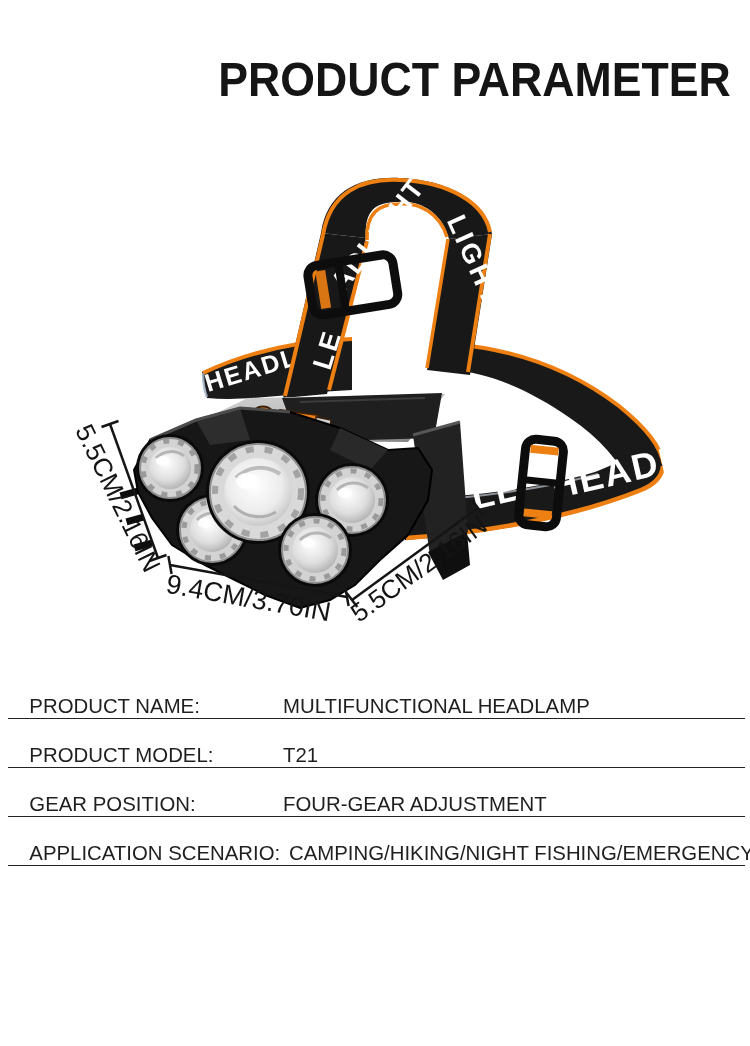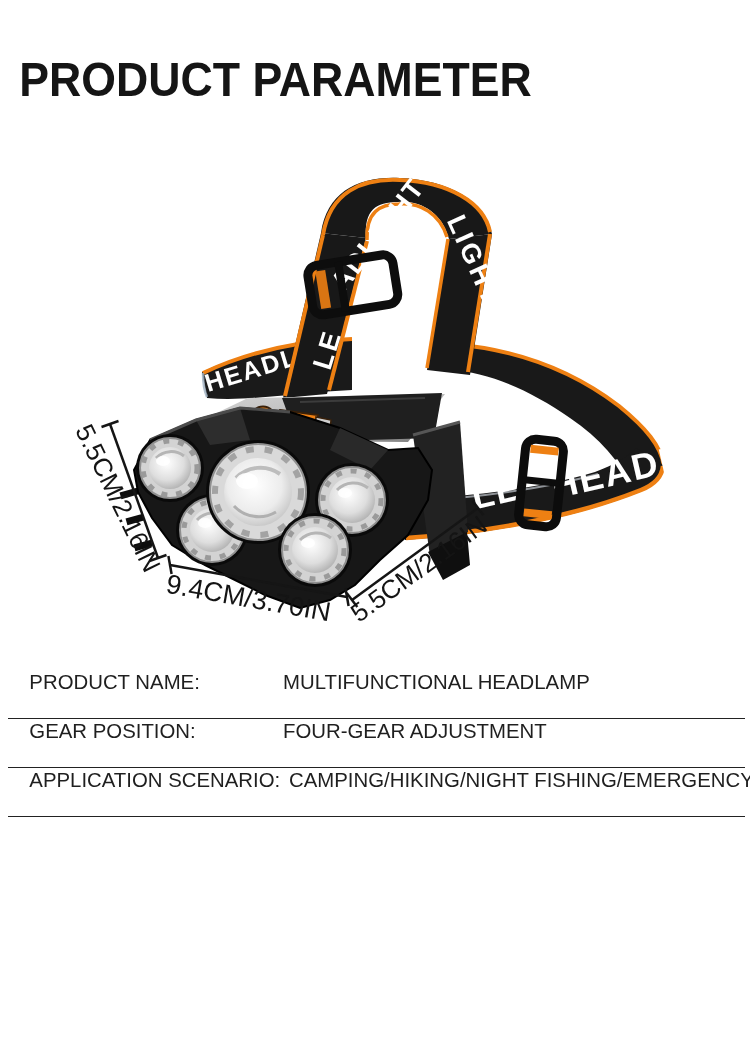--- a/index.html
+++ b/index.html
@@ -8,7 +8,7 @@
     font-family:"Liberation Sans",sans-serif;overflow:hidden;
   }
   .title{
-    position:absolute;top:52px;left:0;width:750px;text-align:left;
+    position:absolute;top:52px;left:0;width:750px;text-align:right;
   }
   .title span{
     display:inline-block;font-size:48px;font-weight:700;color:#151515;

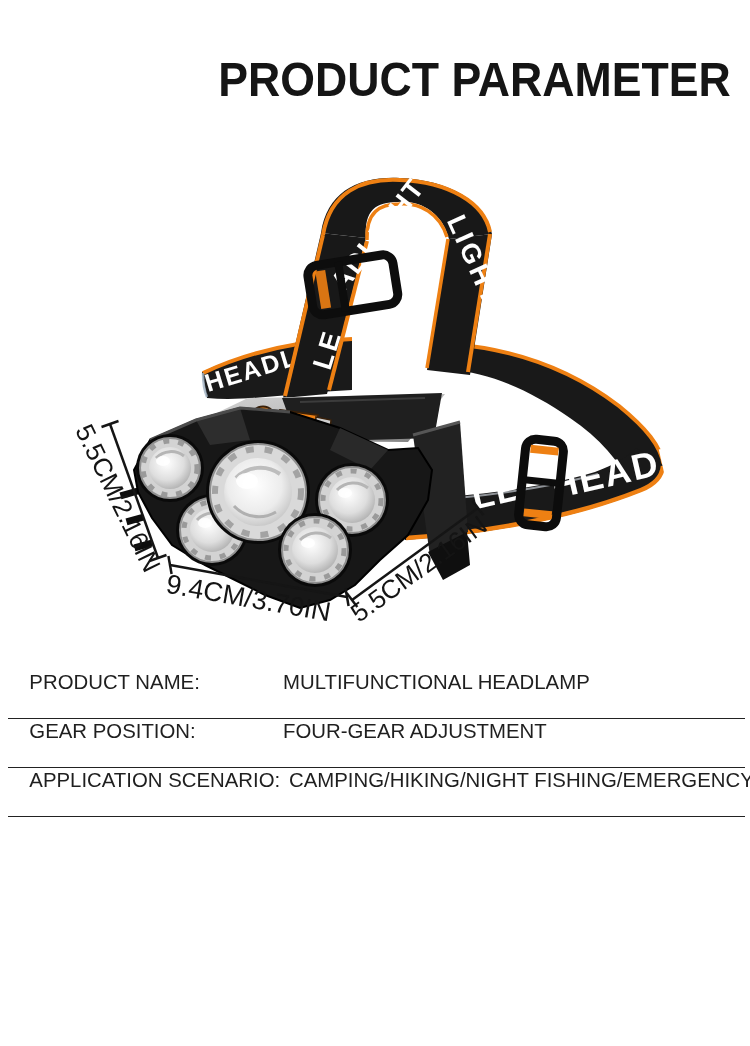--- a/index.html
+++ b/index.html
@@ -18,7 +18,7 @@
     position:absolute;left:8px;top:670px;width:737px;
   }
   .spec-row{
-    display:flex;align-items:flex-start;height:48px;
+    display:flex;align-items:flex-end;height:48px;
     border-bottom:1.5px solid #222222;
   }
   .spec-label{

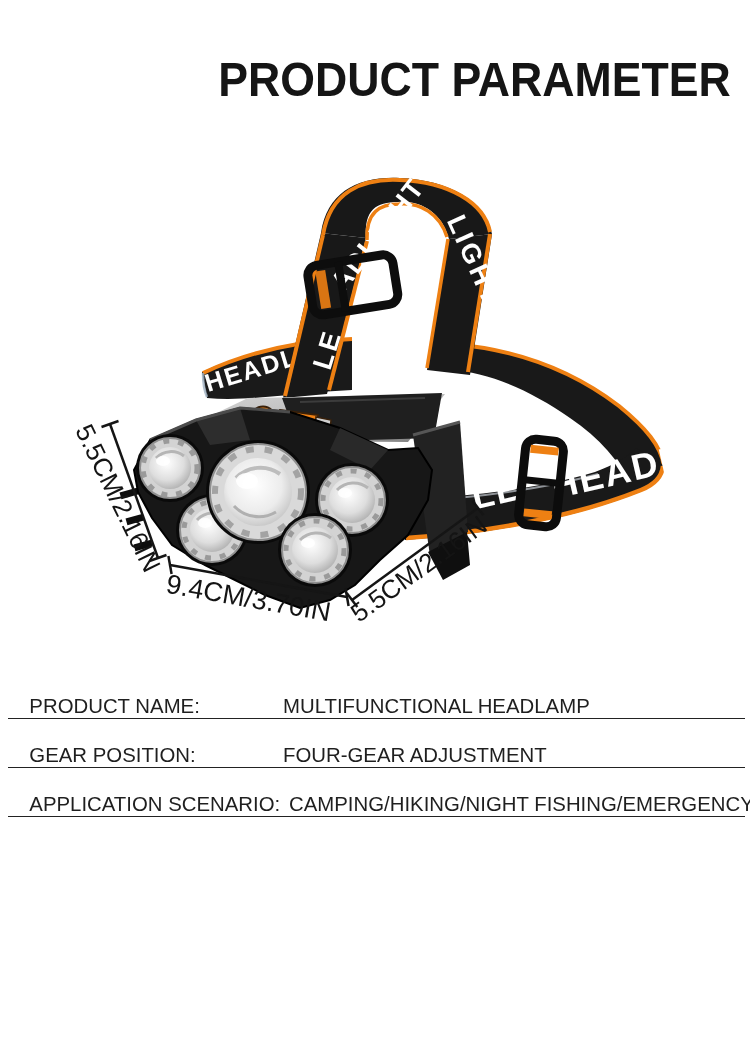--- a/index.html
+++ b/index.html
@@ -207,6 +207,10 @@
       <div class="spec-value">MULTIFUNCTIONAL HEADLAMP</div>
     </div>
     <div class="spec-row">
+      <div class="spec-label">PRODUCT MODEL:</div>
+      <div class="spec-value">T21</div>
+    </div>
+    <div class="spec-row">
       <div class="spec-label">GEAR POSITION:</div>
       <div class="spec-value">FOUR-GEAR ADJUSTMENT</div>
     </div>

